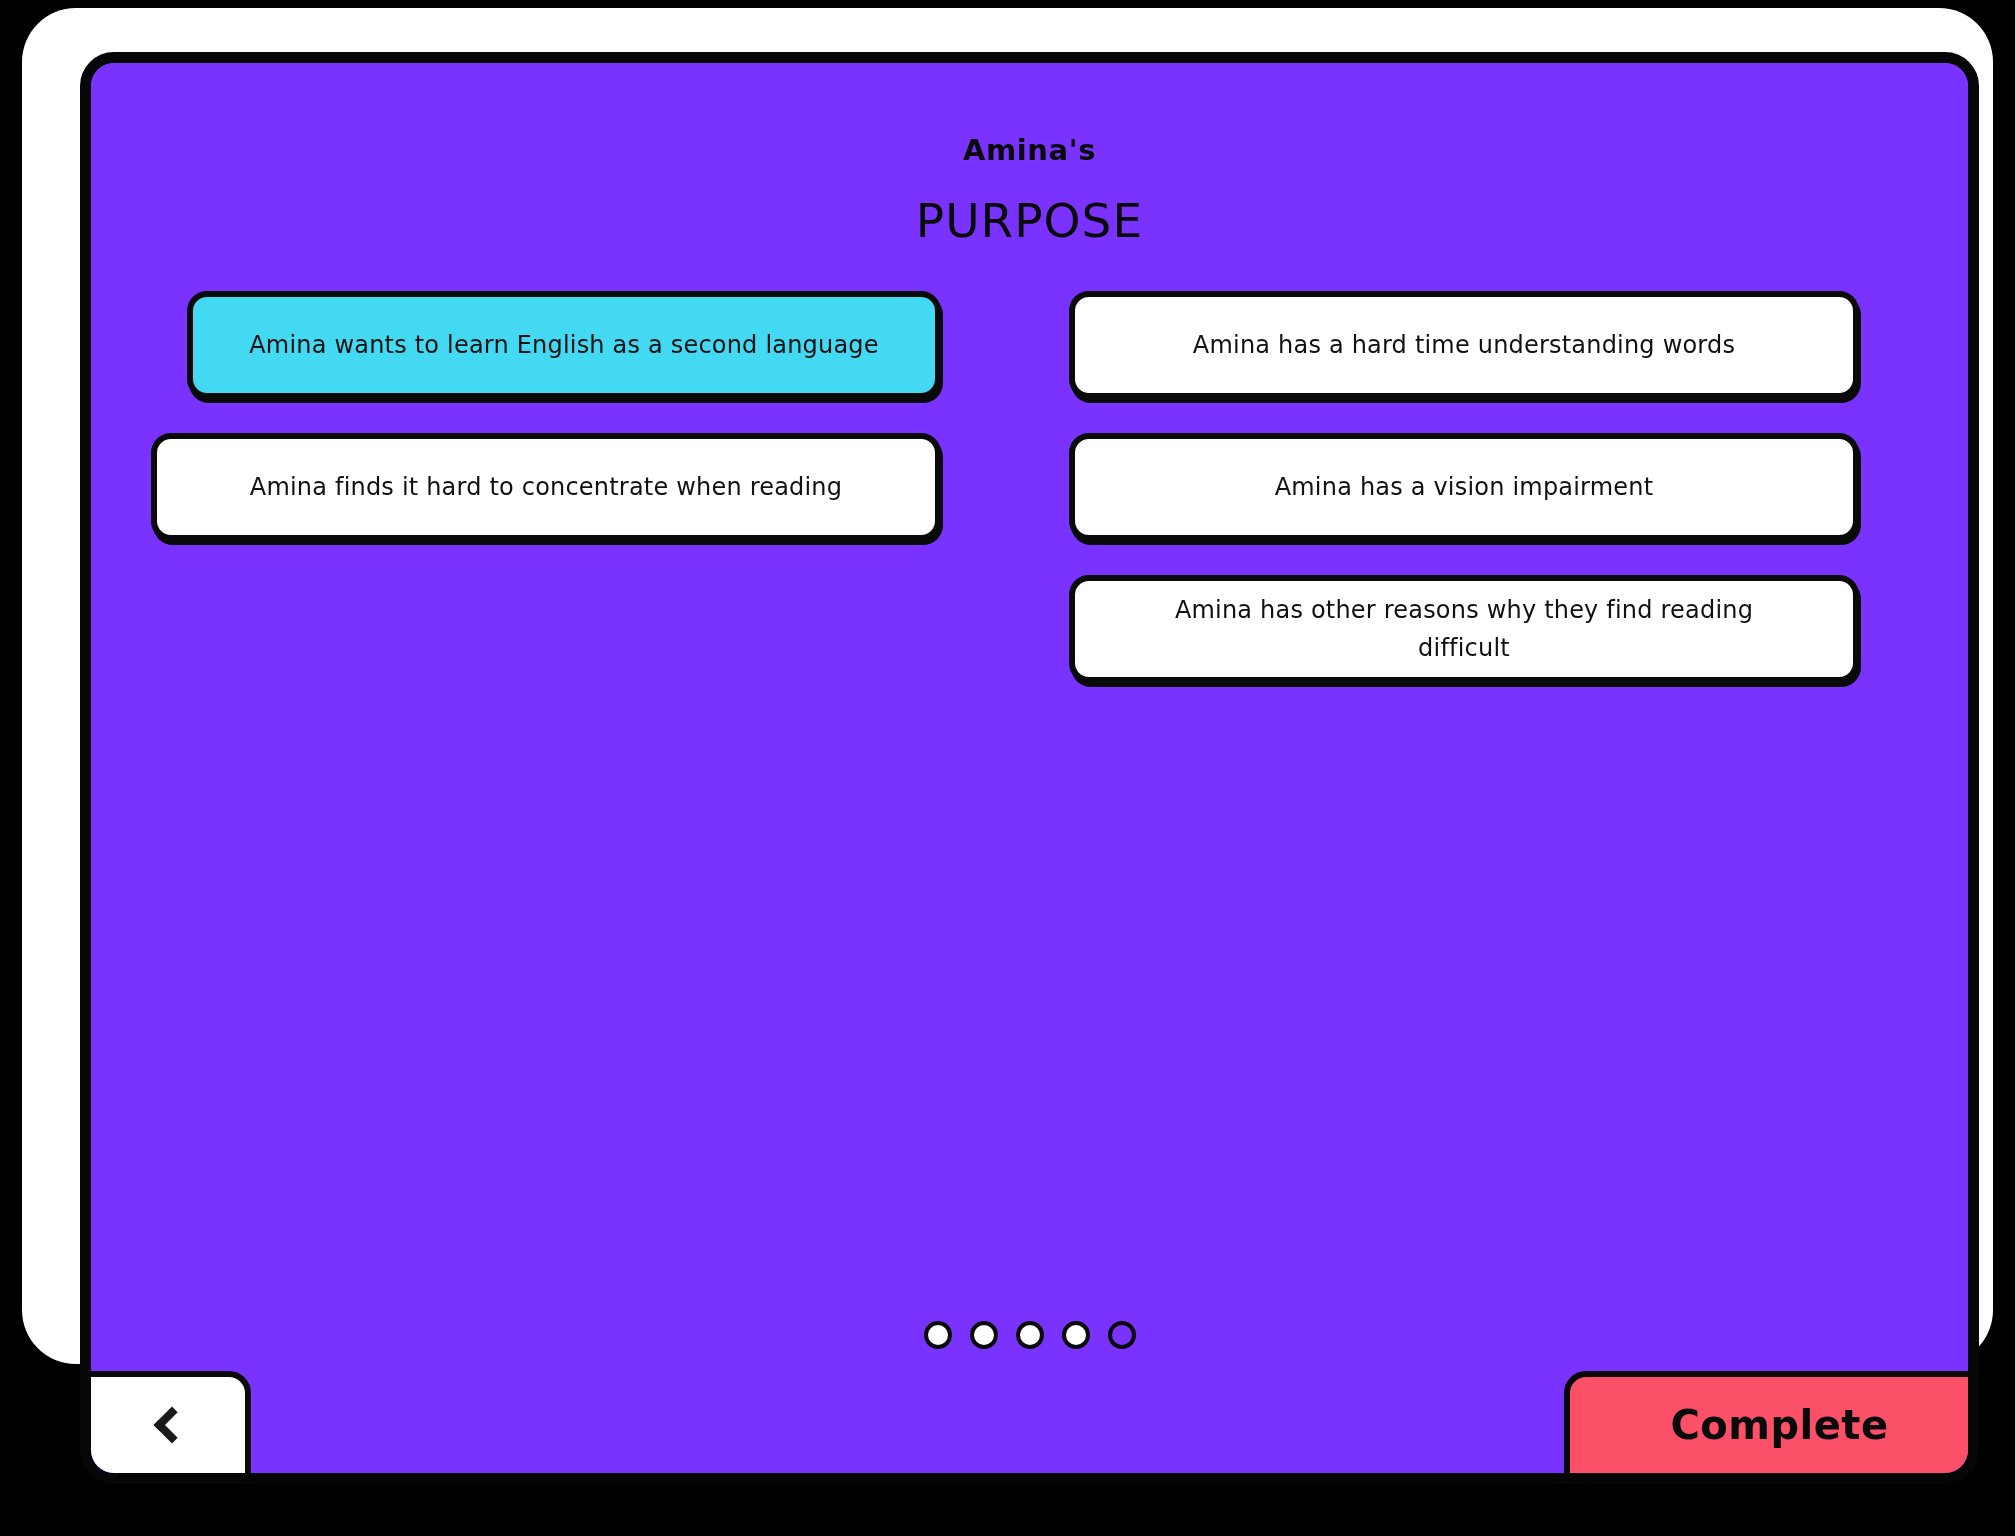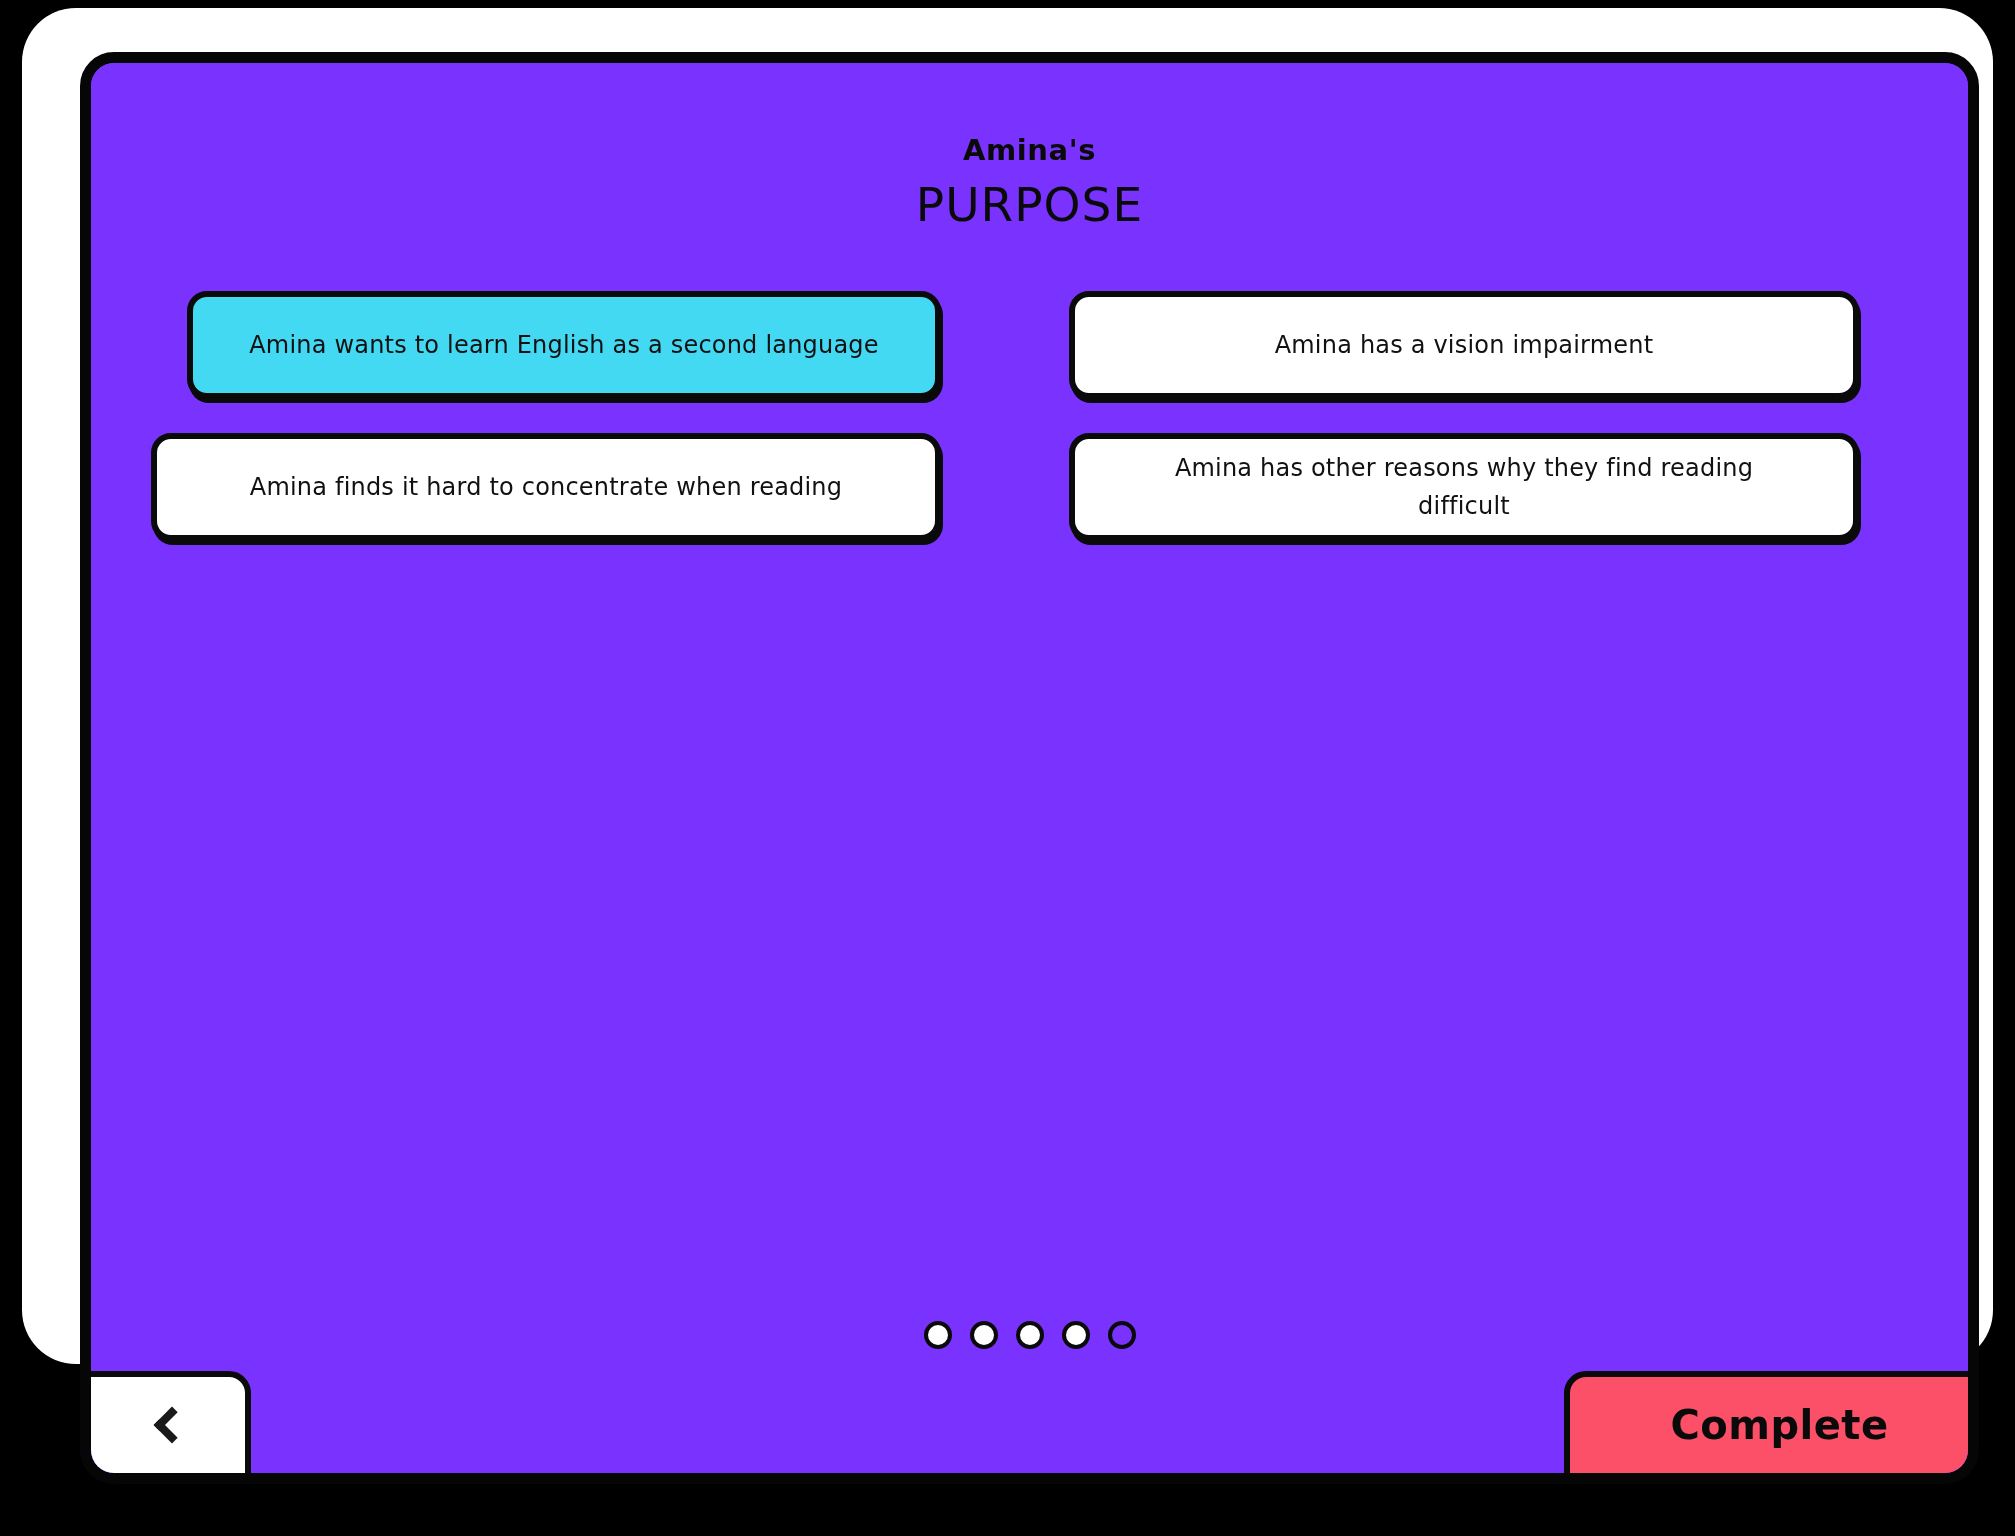--- a/index.html
+++ b/index.html
@@ -63,7 +63,7 @@
 
   .heading-main {
     display: block;
-    margin-top: 12px;
+    margin-top: 28px;
     font-family: "DejaVu Sans", sans-serif;
     font-weight: normal;
     font-size: 47px;

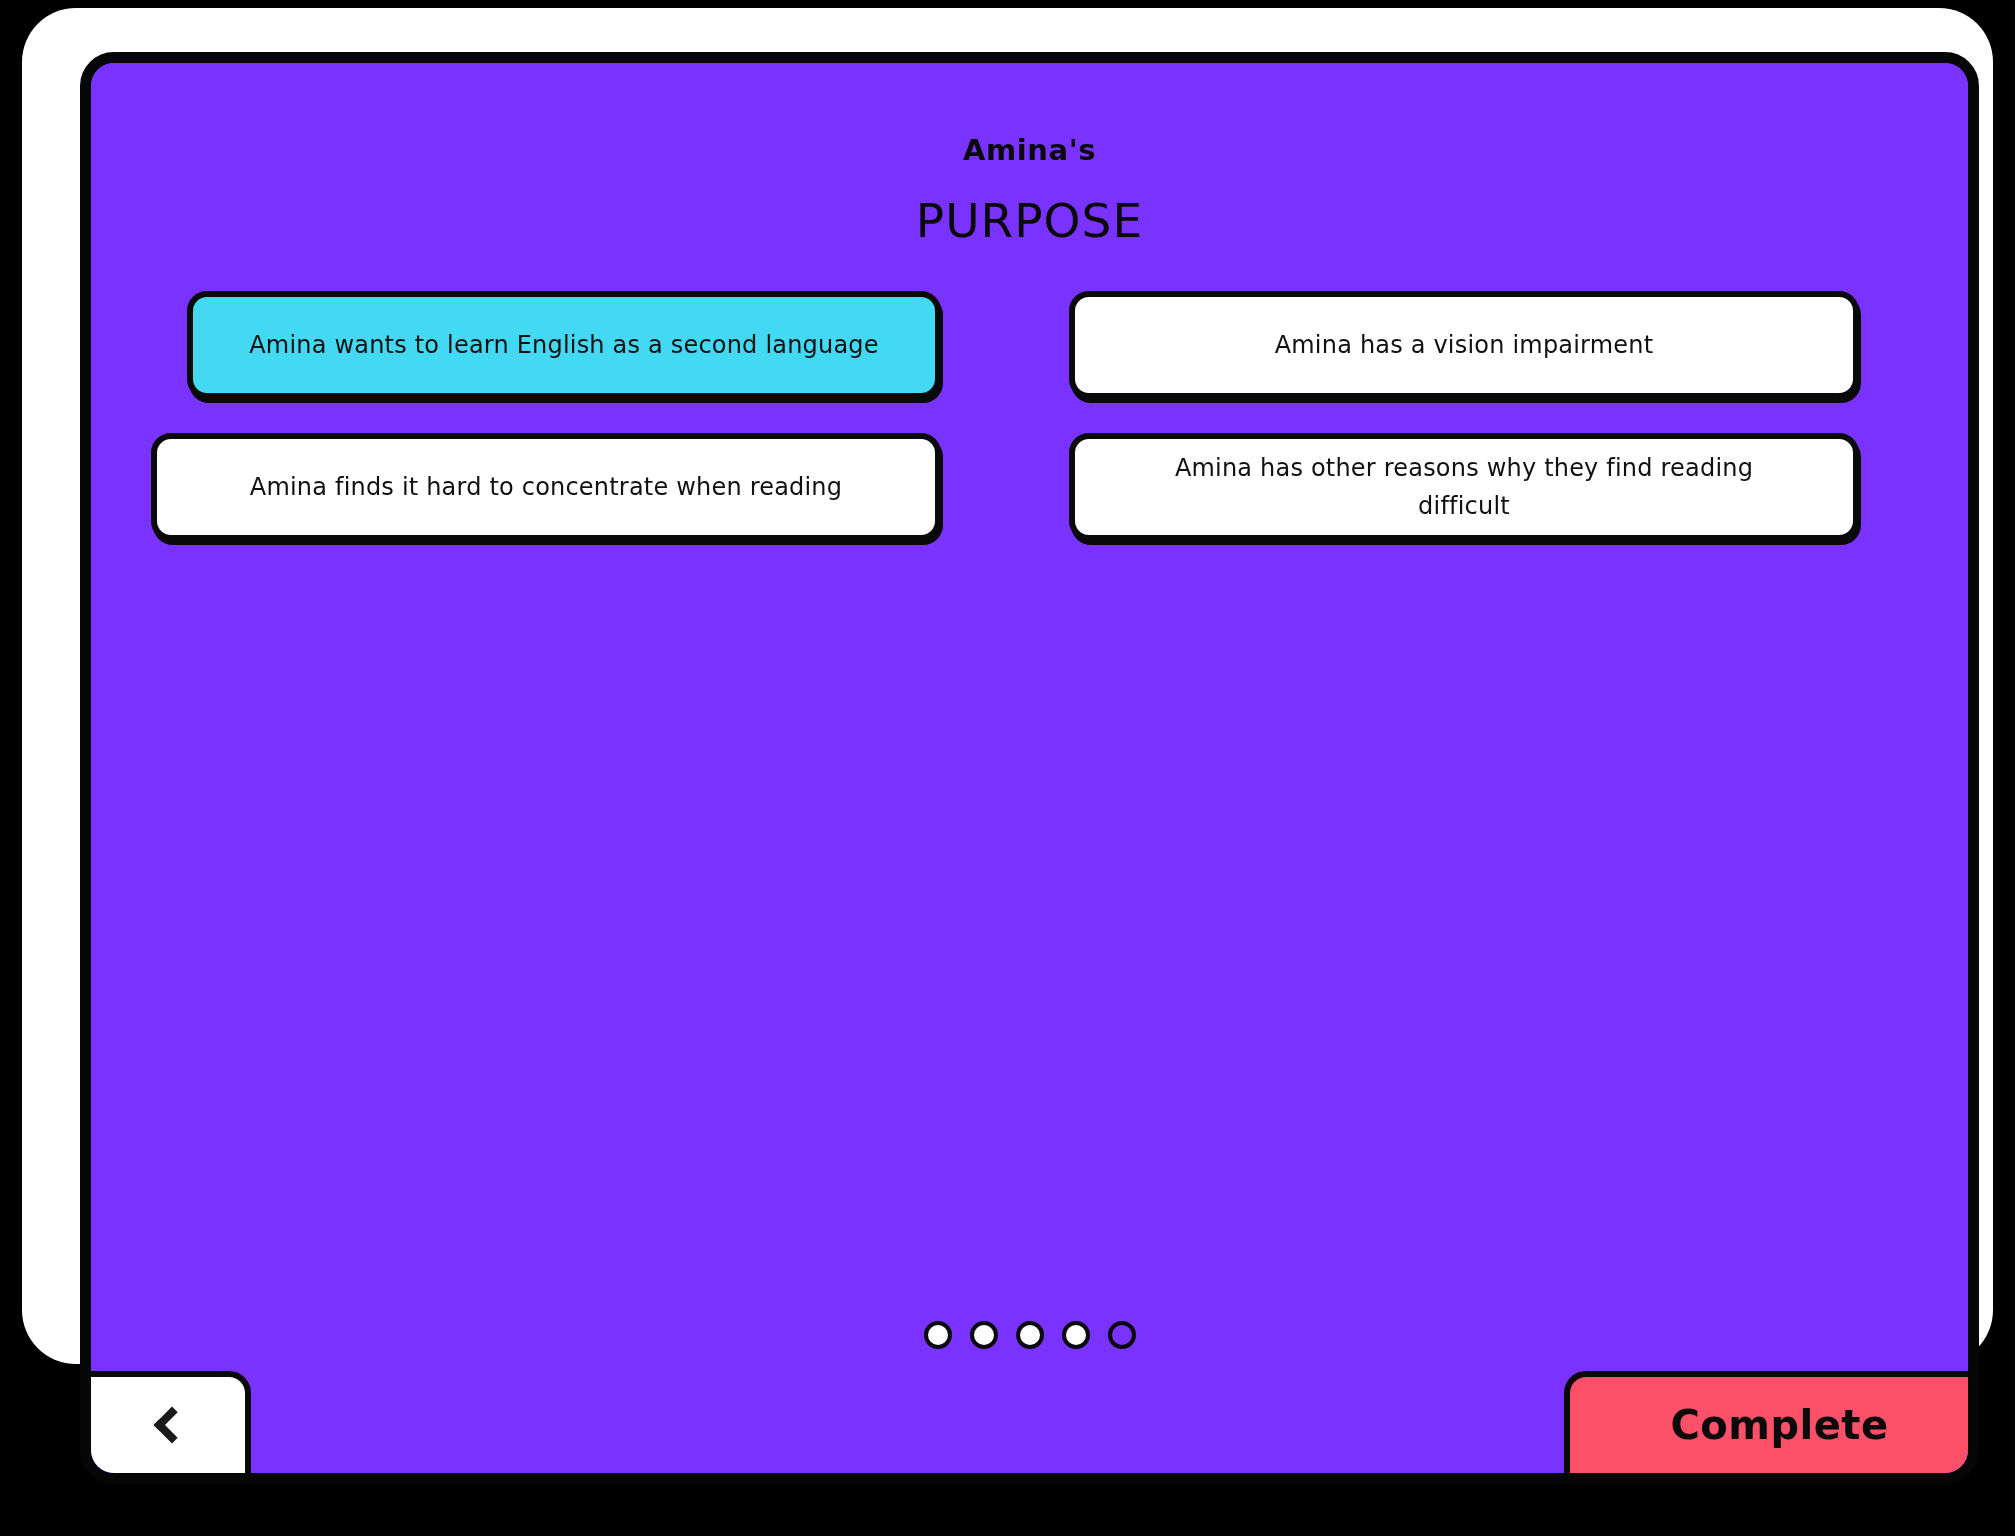--- a/index.html
+++ b/index.html
@@ -216,6 +216,9 @@
 
         <div class="col">
           <div class="option-card">
+            <span class="label">Amina has a hard time understanding words</span>
+          </div>
+          <div class="option-card">
             <span class="label">Amina has a vision impairment</span>
           </div>
           <div class="option-card">

